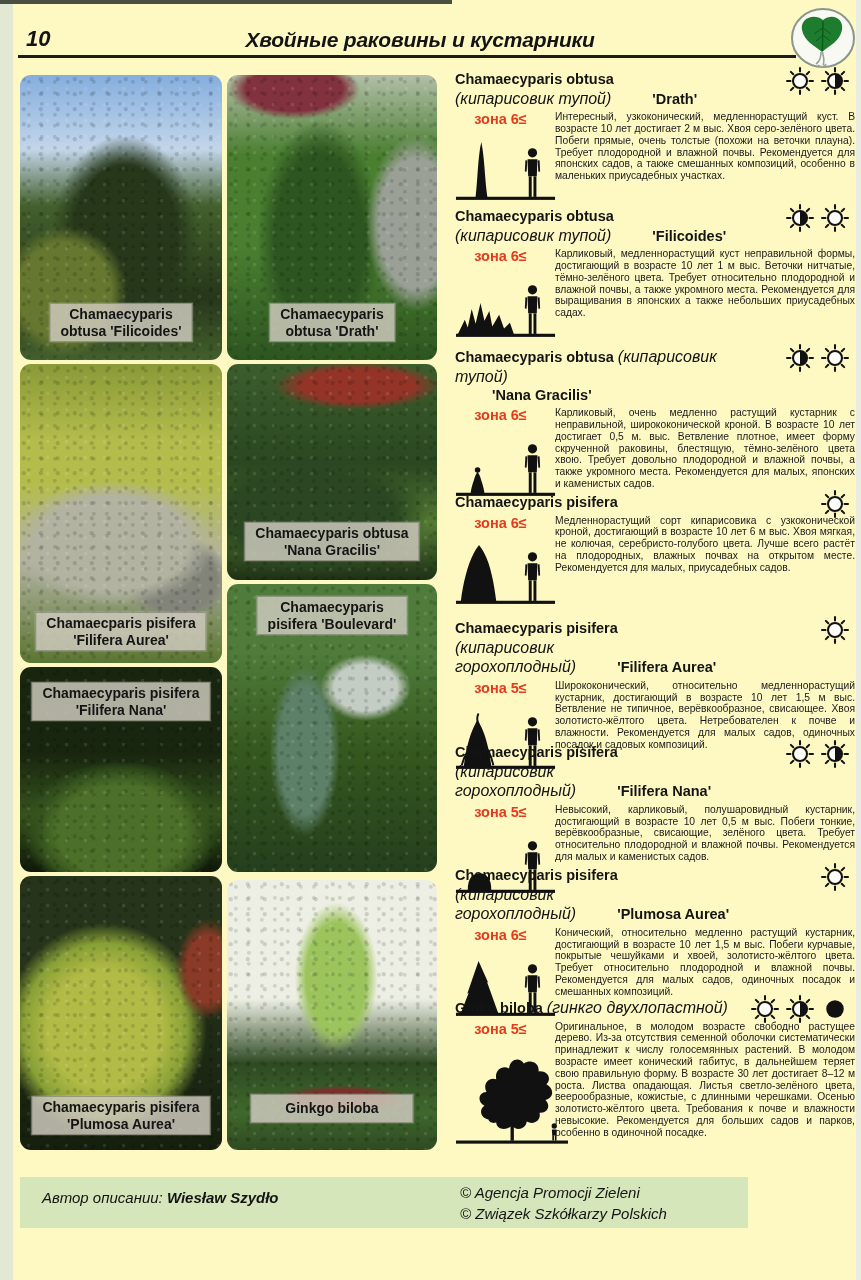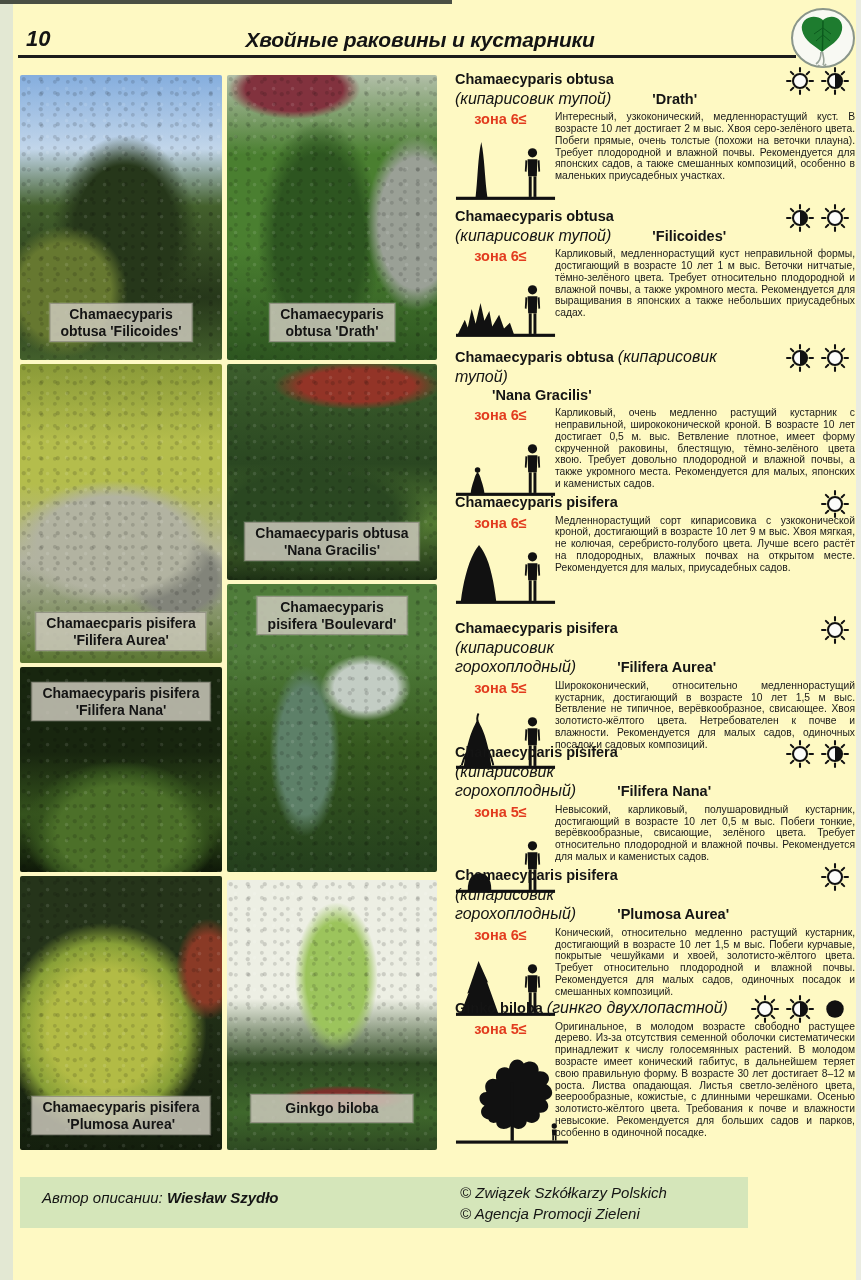--- a/index.html
+++ b/index.html
@@ -17,7 +17,7 @@
   .logo{position:absolute;left:790px;top:8px;width:66px;height:64px;}
 
   
-  .photo{position:absolute;overflow:hidden;border-radius:2px;}
+  .photo{position:absolute;overflow:hidden;border-radius:11px;}
   .photo::after{content:"";position:absolute;inset:0;
      background-image:radial-gradient(circle at 22% 28%, rgba(0,0,0,.14) 0 1.6px, transparent 2.6px),
                       radial-gradient(circle at 68% 62%, rgba(0,0,0,.12) 0 1.4px, transparent 2.4px),

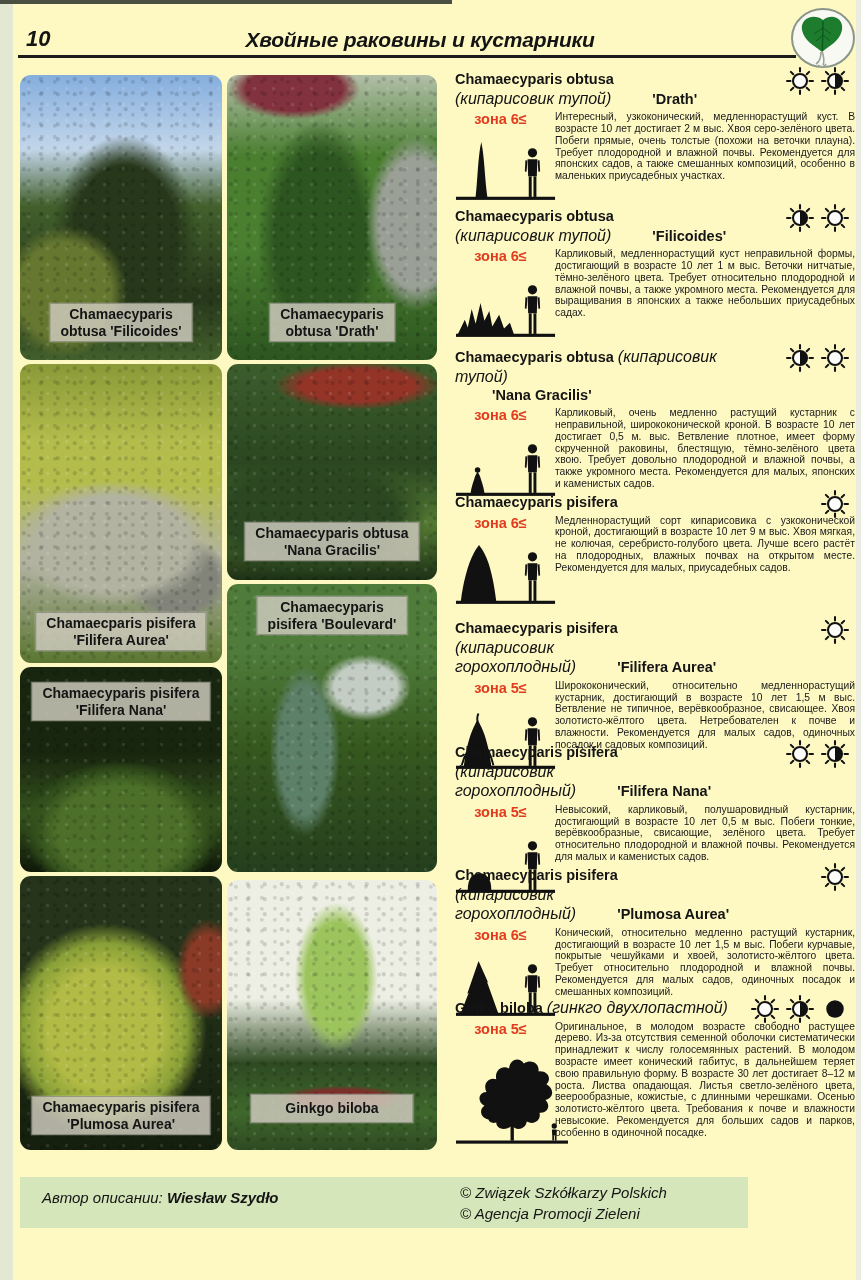--- a/index.html
+++ b/index.html
@@ -316,7 +316,7 @@
               </svg>
             </div>
           </div>
-          <p class="e-text" style="margin: 0px;">Медленнорастущий сорт кипарисовика с узкоконической кроной, достигающий в возрасте 10 лет 9 м выс. Хвоя мягкая, не колючая, серебристо-голубого цвета. Лучше всего растёт на плодородных, влажных почвах на открытом месте. Рекомендуется для малых, приусадебных садов.</p>
+          <p class="e-text" style="margin: 0px;">Медленнорастущий сорт кипарисовика с узкоконической кроной, достигающий в возрасте 10 лет 6 м выс. Хвоя мягкая, не колючая, серебристо-голубого цвета. Лучше всего растёт на плодородных, влажных почвах на открытом месте. Рекомендуется для малых, приусадебных садов.</p>
         </div>
       </article>
       <article class="entry" style="top: 619px;">

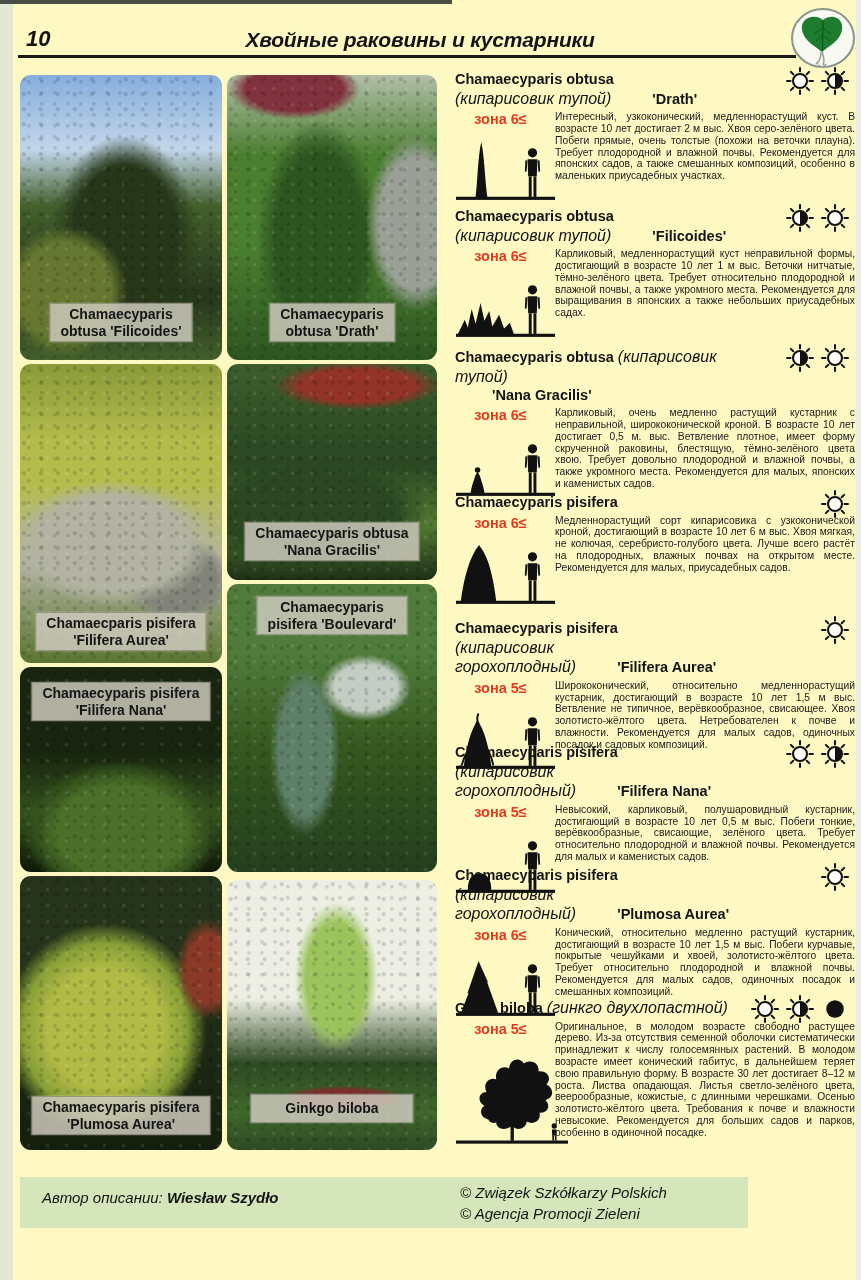--- a/index.html
+++ b/index.html
@@ -513,8 +513,8 @@
       <span class="a-name">Wiesław Szydło</span>
     </div>
     <div class="copyrights">
+      <div>© Agencja Promocji Zieleni</div>
       <div>© Związek Szkółkarzy Polskich</div>
-      <div>© Agencja Promocji Zieleni</div>
     </div>
   </div>
 </div>

